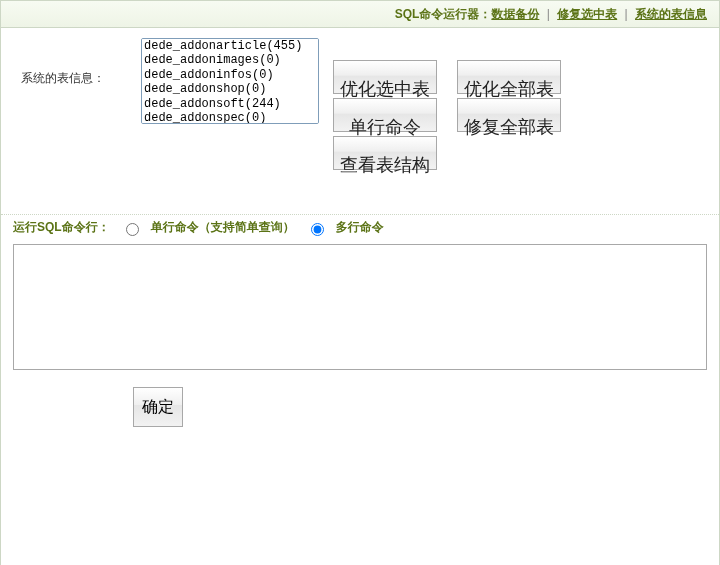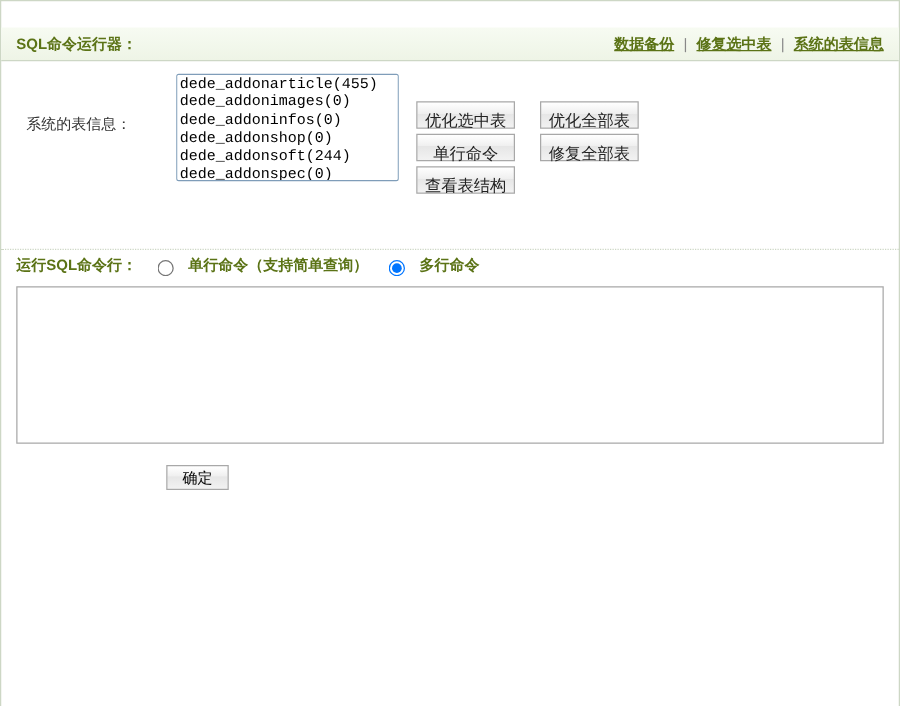--- a/index.html
+++ b/index.html
@@ -27,11 +27,10 @@
     border-bottom: 1px solid #cdd7c5;
     padding: 0 12px;
     display: flex;
-    justify-content: space-between;
+    justify-content: flex-end;
     align-items: center;
     font-weight: bold;
     color: #5b7316;
-    margin-top: 21px;
   }
   .titlebar .links a {
     color: #5b7316;

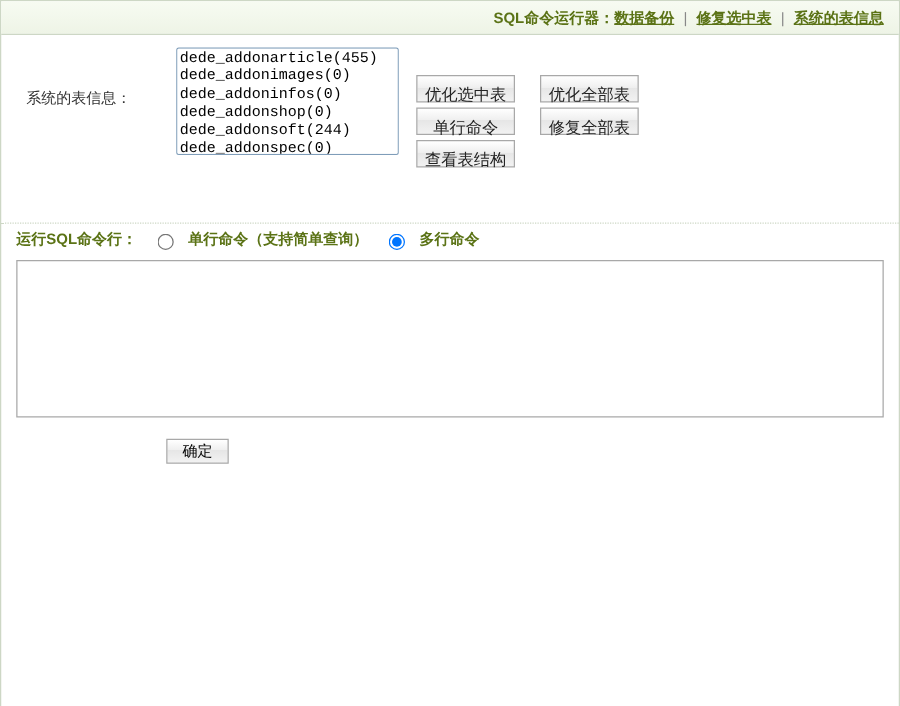--- a/index.html
+++ b/index.html
@@ -82,10 +82,10 @@
   .btn {
     min-width: 70px;
     height: 22px;
-    padding: 6px 6px;
+    padding: 16px 6px;
     border: 1px solid #a8a8a8;
     background: linear-gradient(#ffffff,#efefef 45%,#e6e6e6 46%,#f2f2f2);
-    font-size: 13px;
+    font-size: 18px;
     cursor: pointer;
     color: #222;
   }

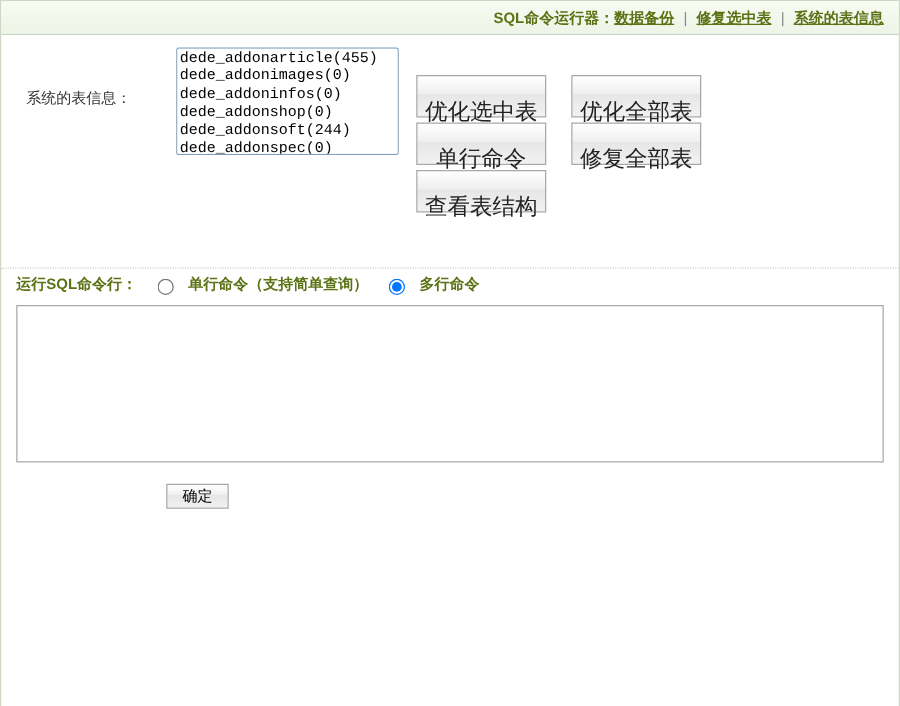--- a/index.html
+++ b/index.html
@@ -127,11 +127,11 @@
   }
   .submit-btn {
     min-width: 50px;
-    height: 20px;
+    height: 40px;
     padding: 0 0;
     border: 1px solid #a8a8a8;
     background: linear-gradient(#ffffff,#efefef 45%,#e6e6e6 46%,#f2f2f2);
-    font-size: 12px;
+    font-size: 16px;
     cursor: pointer;
   }
   input[type=radio] {

